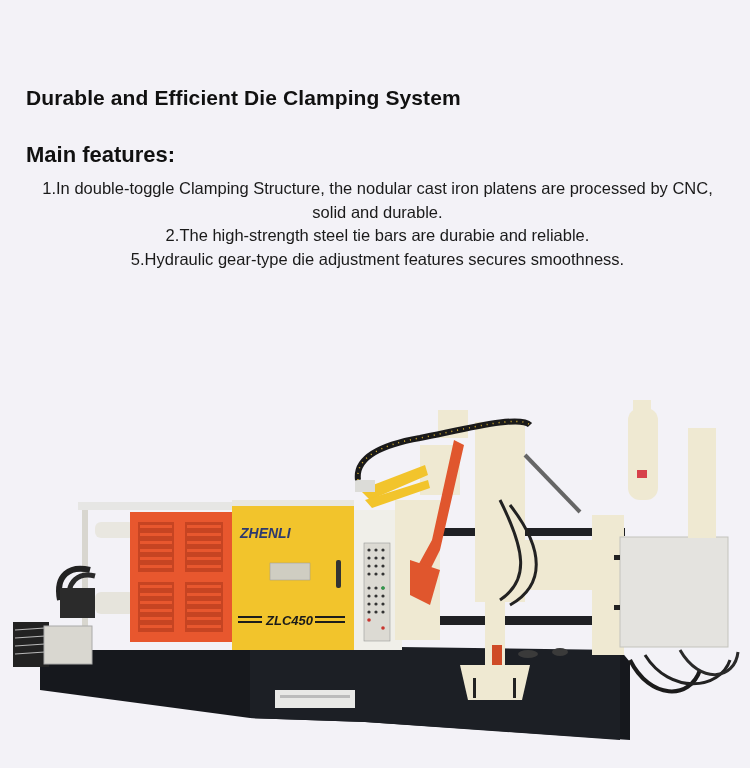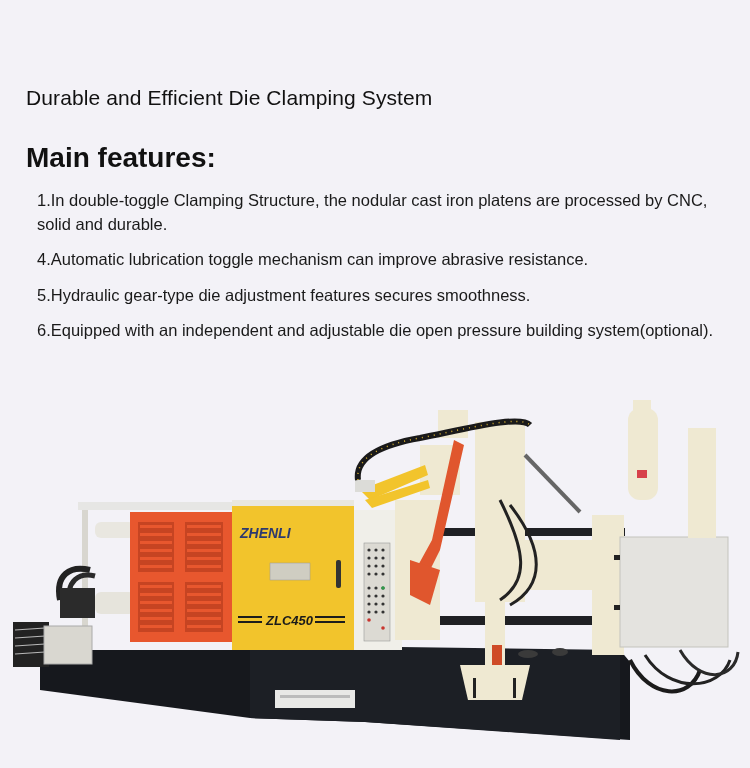--- a/index.html
+++ b/index.html
@@ -20,7 +20,7 @@
       left: 26px;
       top: 86px;
       font-size: 21px;
-      font-weight: normal;
+      font-weight: bold;
       letter-spacing: 0.1px;
       margin: 0;
     }

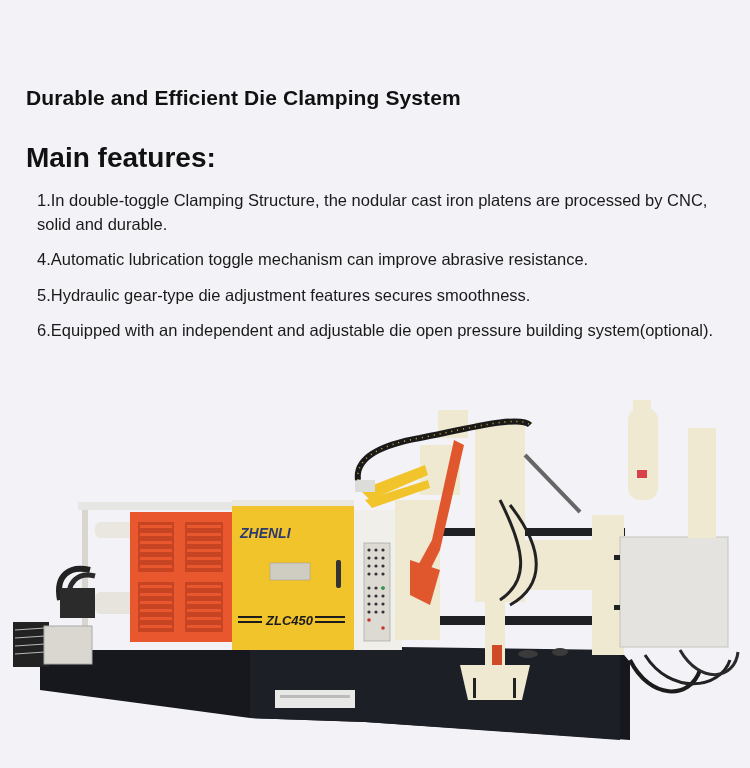--- a/index.html
+++ b/index.html
@@ -28,7 +28,7 @@
       position: absolute;
       left: 26px;
       top: 142px;
-      font-size: 28px;
+      font-size: 22px;
       font-weight: bold;
       margin: 0;
     }

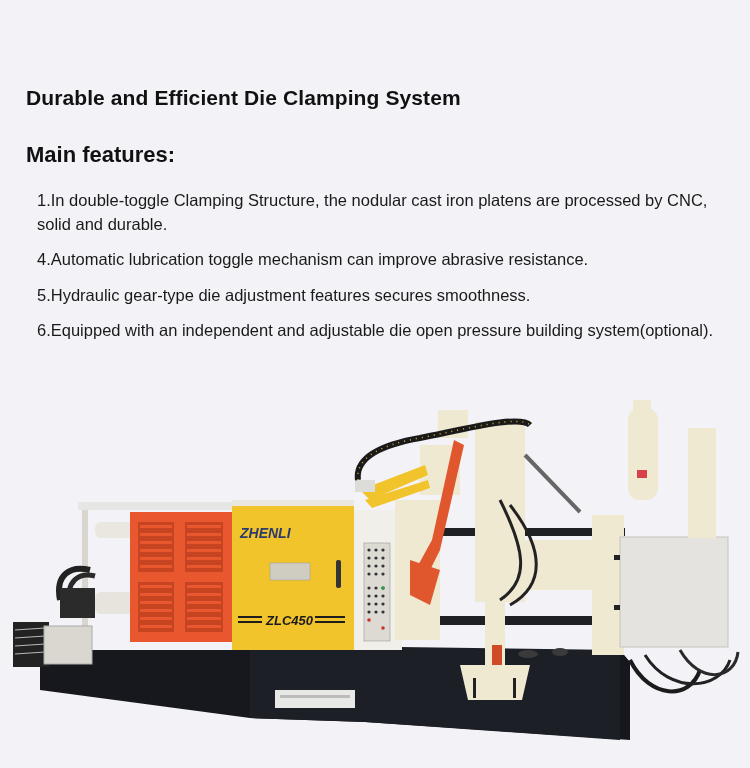--- a/index.html
+++ b/index.html
@@ -45,8 +45,9 @@
       color: #1a1a1a;
     }
     .features li {
-      margin: 12px;
+      margin: 0;
       padding: 0;
+      text-align: center;
     }
     .machine {
       position: absolute;

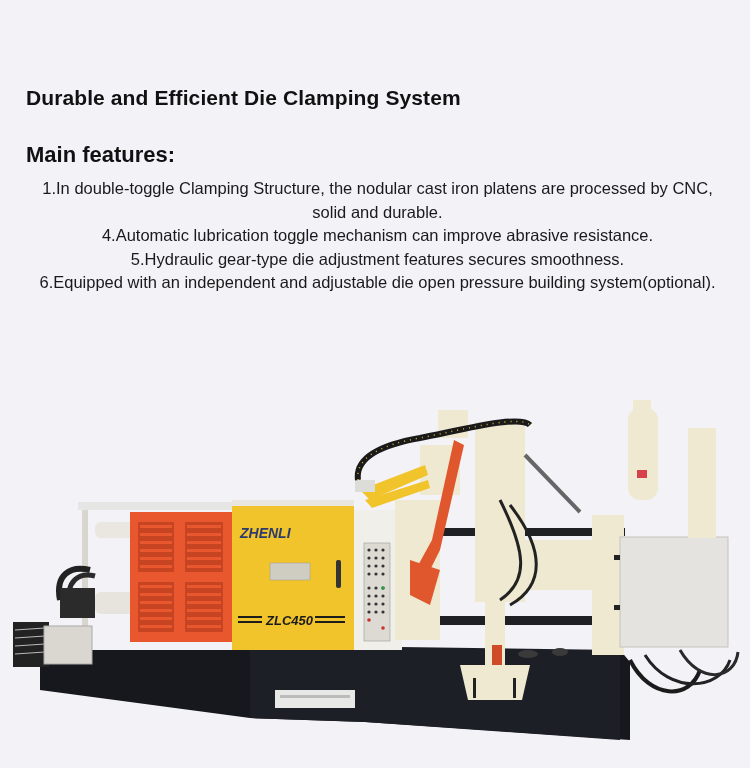--- a/index.html
+++ b/index.html
@@ -68,6 +68,7 @@
 
 <ul class="features">
   <li><span>1.</span><span>In double-toggle Clamping Structure, the nodular cast iron platens are processed by CNC, solid and durable.</span></li>
+  <li><span>2.</span><span>The high-strength steel tie bars are durabie and reliable.</span></li>
   <li><span>4.</span><span>Automatic lubrication toggle mechanism can improve abrasive resistance.</span></li>
   <li><span>5.</span><span>Hydraulic gear-type die adjustment features secures smoothness.</span></li>
   <li><span>6.</span><span>Equipped with an independent and adjustable die open pressure building system(optional).</span></li>

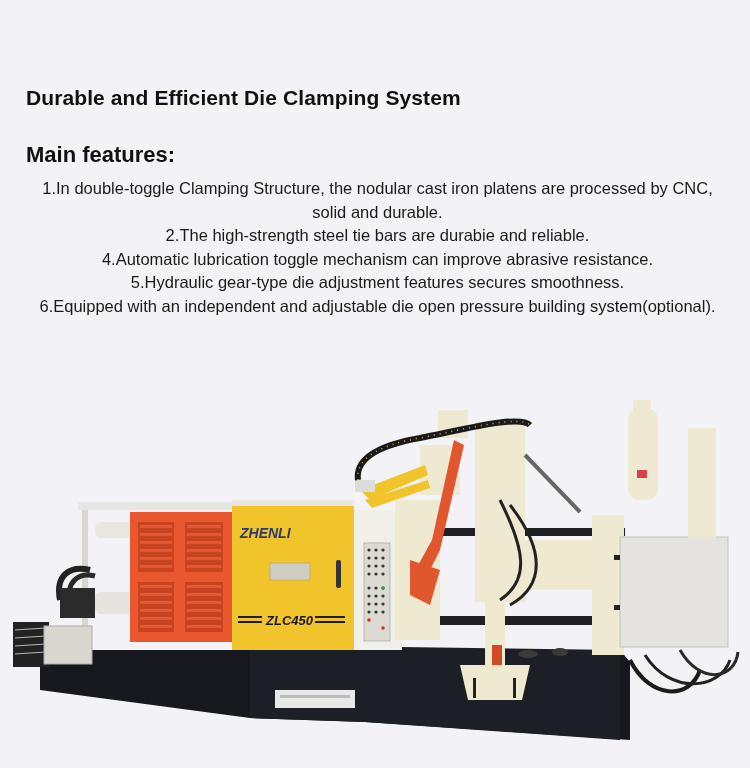--- a/index.html
+++ b/index.html
@@ -69,7 +69,6 @@
 <ul class="features">
   <li><span>1.</span><span>In double-toggle Clamping Structure, the nodular cast iron platens are processed by CNC, solid and durable.</span></li>
   <li><span>2.</span><span>The high-strength steel tie bars are durabie and reliable.</span></li>
-  <li><span>4.</span><span>Automatic lubrication toggle mechanism can improve abrasive resistance.</span></li>
   <li><span>5.</span><span>Hydraulic gear-type die adjustment features secures smoothness.</span></li>
   <li><span>6.</span><span>Equipped with an independent and adjustable die open pressure building system(optional).</span></li>
 </ul>

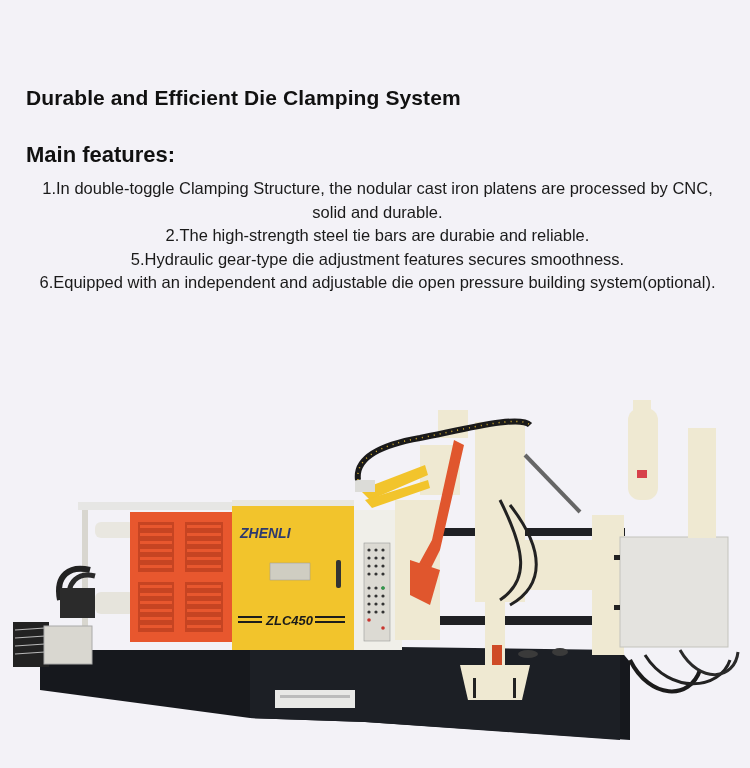--- a/index.html
+++ b/index.html
@@ -70,7 +70,6 @@
   <li><span>1.</span><span>In double-toggle Clamping Structure, the nodular cast iron platens are processed by CNC, solid and durable.</span></li>
   <li><span>2.</span><span>The high-strength steel tie bars are durabie and reliable.</span></li>
   <li><span>5.</span><span>Hydraulic gear-type die adjustment features secures smoothness.</span></li>
-  <li><span>6.</span><span>Equipped with an independent and adjustable die open pressure building system(optional).</span></li>
 </ul>
 
 <div class="machine">

